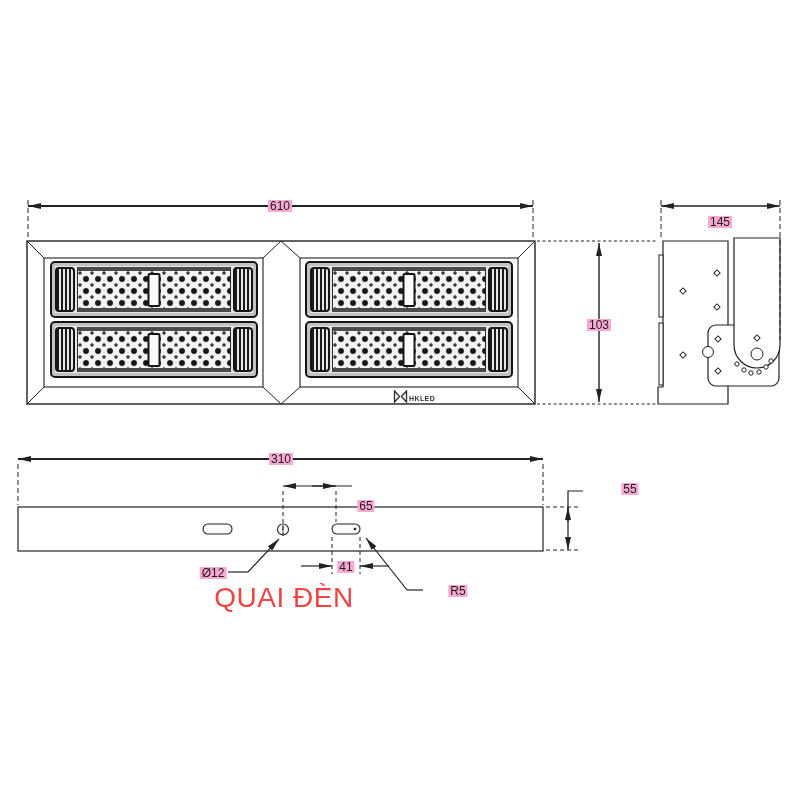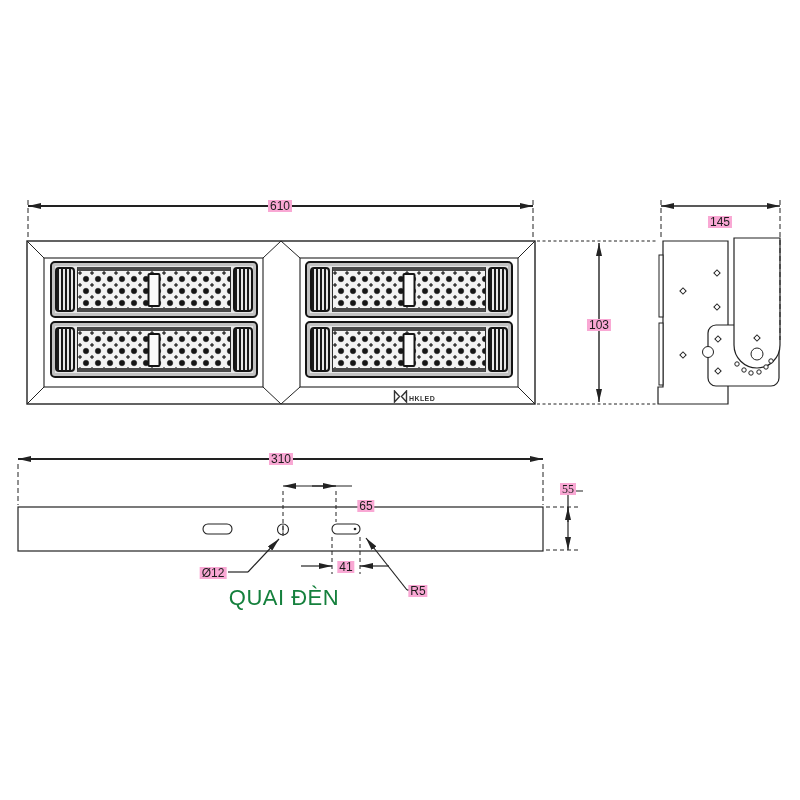--- a/index.html
+++ b/index.html
@@ -191,7 +191,7 @@
   <div class="dim-text" style="left:599px;top:325px;">103</div>
   <div class="dim-text" style="left:281px;top:459px;">310</div>
   <div class="dim-text" style="left:366px;top:486px;margin-top:20px;">65</div>
-  <div class="dim-text" style="left:568px;top:489px;font-family:Liberation Serif, serif;">55</div>
+  <div class="dim-text" style="left:630px;top:489px;">55</div>
   <div class="dim-text" style="left:346px;top:567px;">41</div>
   <div class="dim-text" style="left:213px;top:573px;">Ø12</div>
   <div class="dim-text" style="left:418px;top:591px;">R5</div>

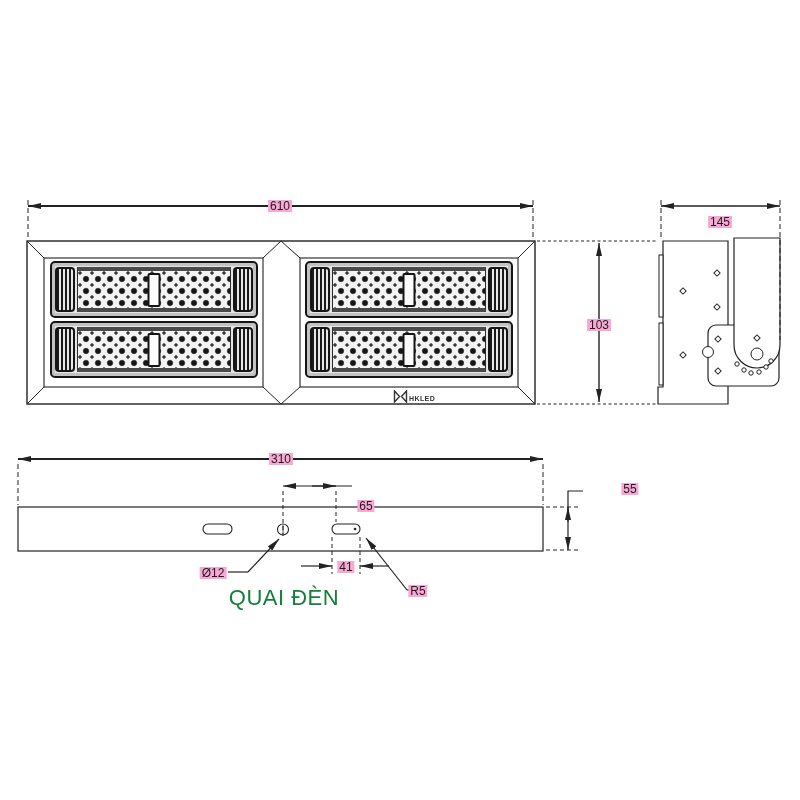--- a/index.html
+++ b/index.html
@@ -10,8 +10,8 @@
   
   .dim-text{position:absolute;transform:translate(-50%,-50%);font-size:12px;line-height:1;
             background:#f9a8d4;padding:0 2px;white-space:nowrap;color:#1c1c1c;}
-  .note-text{position:absolute;transform:translate(-50%,-50%);font-size:22px;line-height:1;
-             letter-spacing:.5px;white-space:nowrap;color:#15803d;}
+  .note-text{position:absolute;transform:translate(-50%,-50%);font-size:28px;line-height:1;
+             letter-spacing:.5px;white-space:nowrap;color:#ef4444;}
 
   
   .module{position:absolute;box-sizing:border-box;border:2px solid #151515;border-radius:5px;

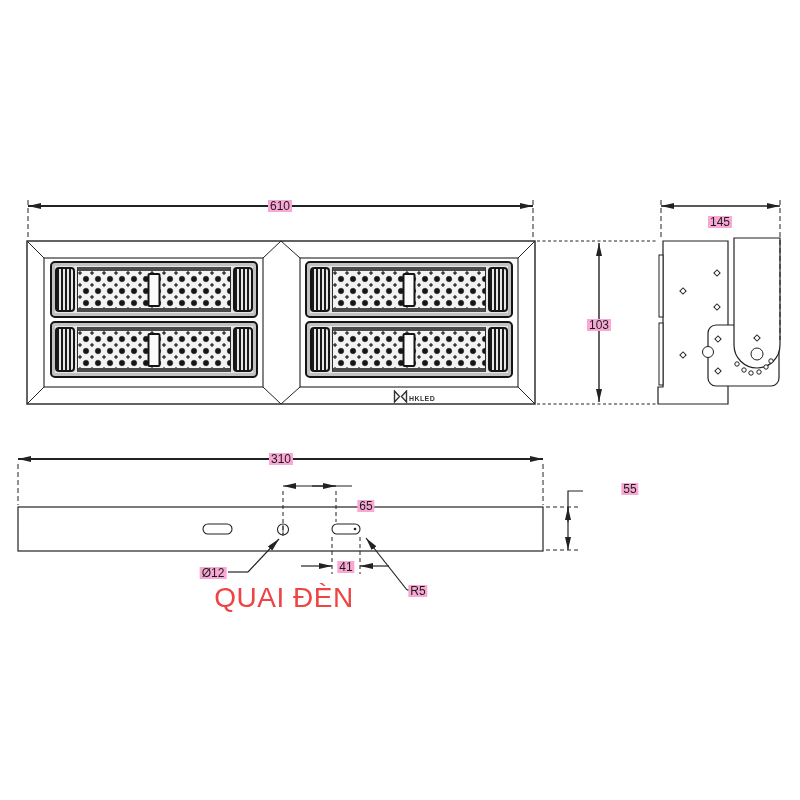--- a/index.html
+++ b/index.html
@@ -194,7 +194,7 @@
   <div class="dim-text" style="left:630px;top:489px;">55</div>
   <div class="dim-text" style="left:346px;top:567px;">41</div>
   <div class="dim-text" style="left:213px;top:573px;">Ø12</div>
-  <div class="dim-text" style="left:418px;top:591px;">R5</div>
+  <div class="dim-text" style="left:458px;top:591px;">R5</div>
   <div class="note-text" style="left:284px;top:598px;">QUAI ĐÈN</div>
 
 </div>

